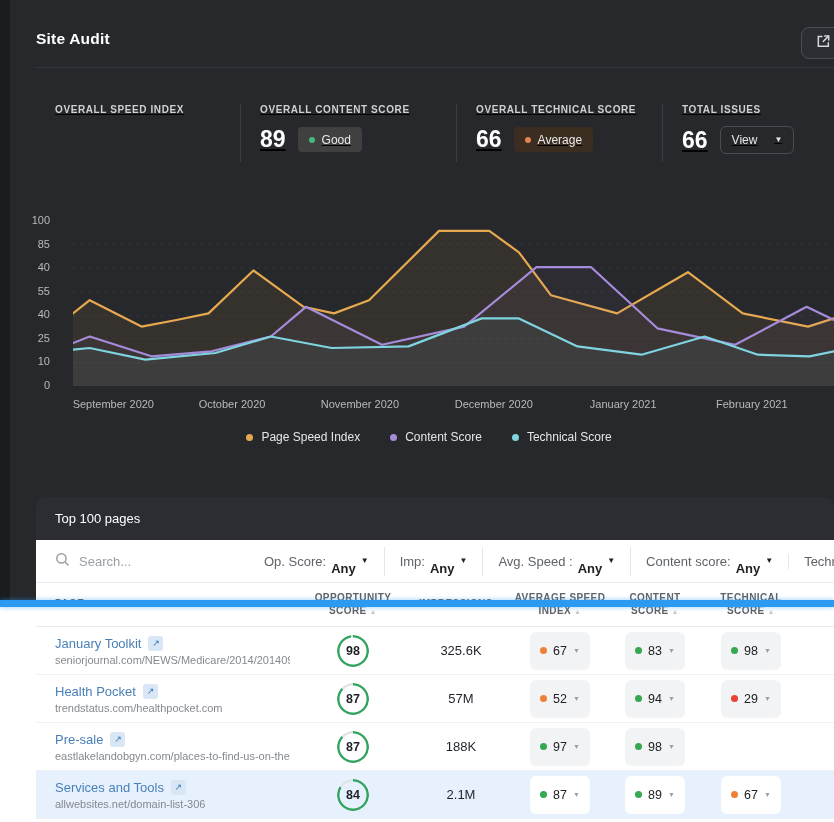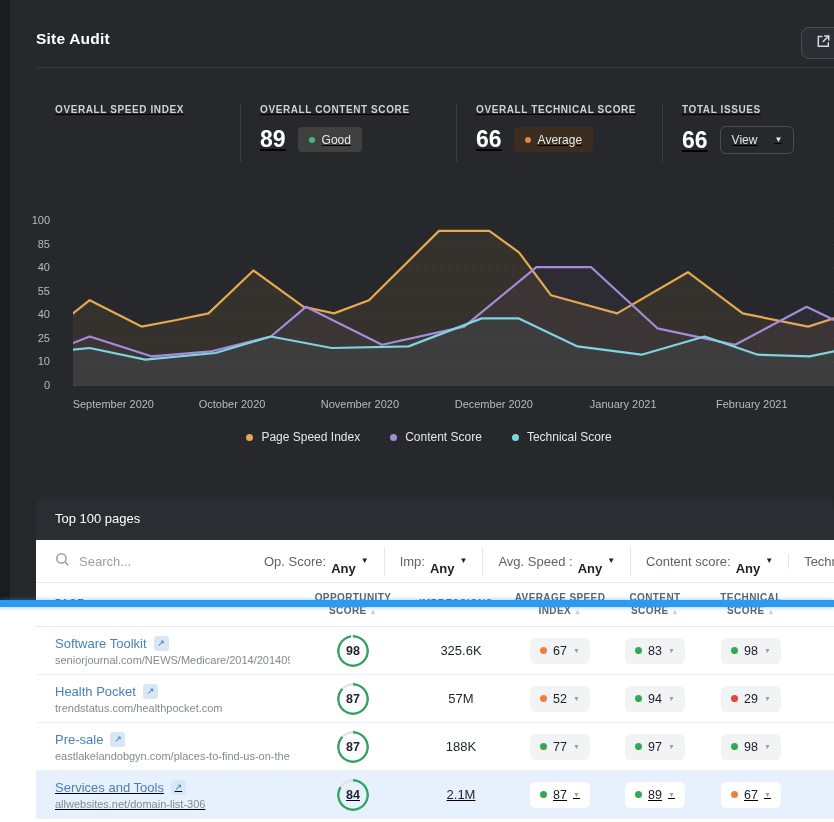--- a/index.html
+++ b/index.html
@@ -250,7 +250,7 @@
         <div class="t-grid t-row">
           <div class="cell-page">
             <div class="page-link-row">
-              <span class="page-link">Software Toolkit</span>
+              <span class="page-link">January Toolkit</span>
               <span class="ext-icon">↗</span>
             </div>
             <div class="page-url">seniorjournal.com/NEWS/Medicare/2014/20140919...</div>

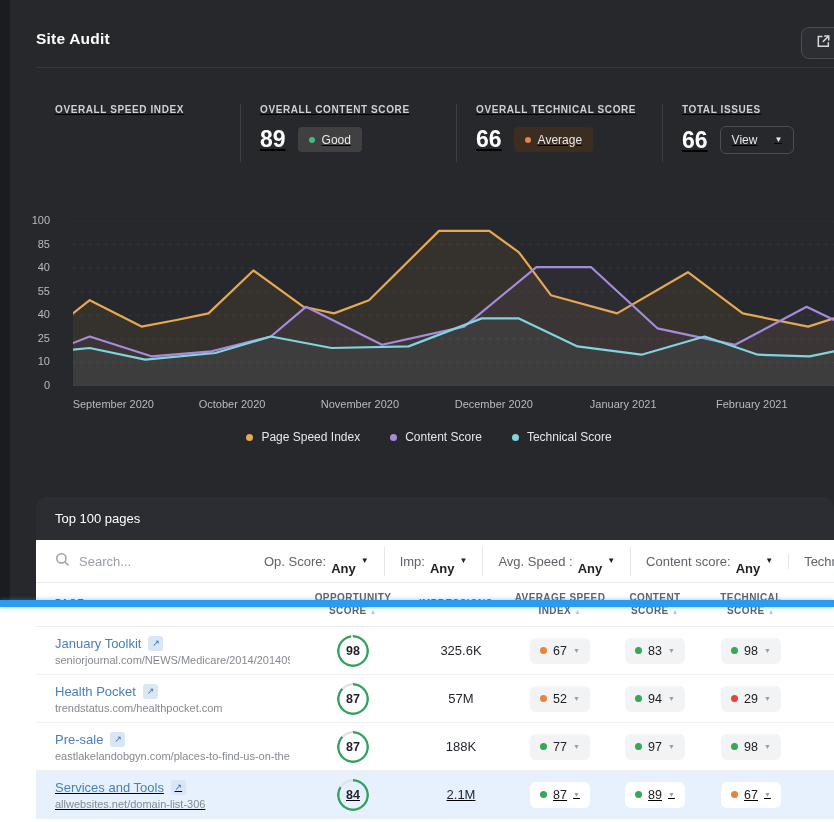--- a/index.html
+++ b/index.html
@@ -76,7 +76,7 @@
     mask:radial-gradient(farthest-side, transparent calc(100% - 3px), #000 calc(100% - 2px)); }
   .ring-value { font-size:12.5px; font-weight:700; color:#1f2329; }
   .imp { font-size:13px; color:#1f2329; }
-  .pill { display:inline-flex; align-items:center; gap:6px; height:26px; padding:0 10px; border-radius:6px; background:#f1f3f4; font-size:12.5px; color:#202124; cursor:pointer; }
+  .pill { display:inline-flex; align-items:center; gap:6px; height:38px; padding:0 10px; border-radius:6px; background:#f1f3f4; font-size:12.5px; color:#202124; cursor:pointer; }
   .t-row.highlighted .pill { background:#fff; }
   .pill .dot { width:7px; height:7px; border-radius:50%; }
   .dot-good { background:#34a853; } .dot-average { background:#ee8139; } .dot-bad { background:#ea4335; }

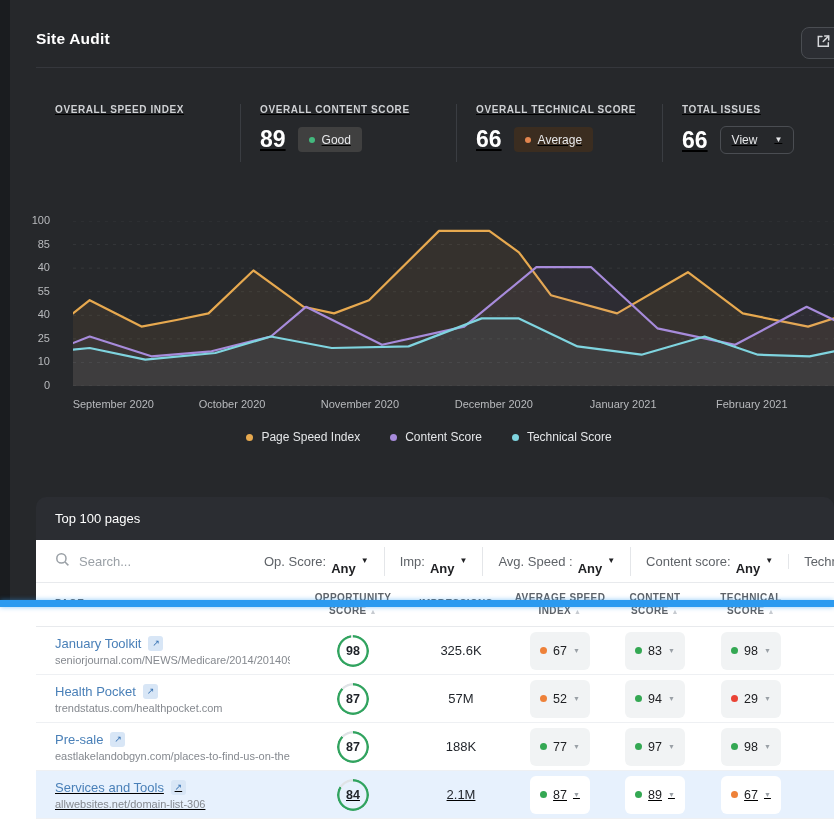--- a/index.html
+++ b/index.html
@@ -344,13 +344,6 @@
           <div class="cc">
             <span class="pill">
               <span class="dot dot-good"></span>
-              <span>77</span>
-              <span class="caret">▼</span>
-            </span>
-          </div>
-          <div class="cc">
-            <span class="pill">
-              <span class="dot dot-good"></span>
               <span>97</span>
               <span class="caret">▼</span>
             </span>

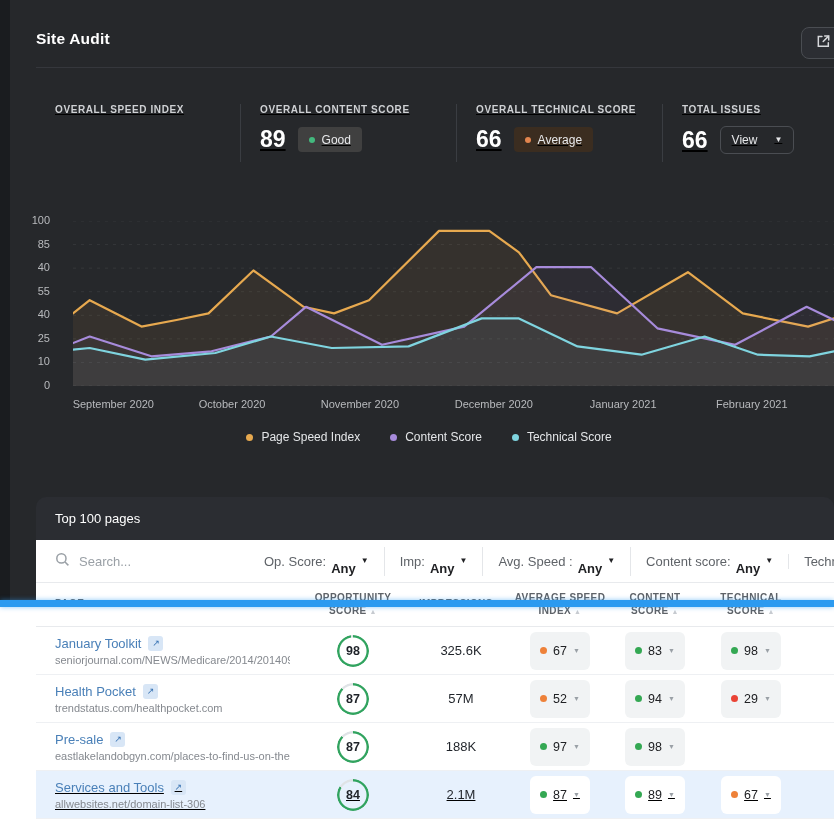--- a/index.html
+++ b/index.html
@@ -62,7 +62,7 @@
   .sort-arrow { color:#5f6368; font-size:10px; margin-left:3px; }
   .sort-tri { color:#c7cbd0; font-size:7px; margin-left:3px; }
   .t-row { height:48px; border-bottom:1px solid #eef0f3; }
-  .t-row.highlighted { background:#e7f1fd;text-decoration:underline; }
+  .t-row.highlighted { background:#e7f1fd; }
   .cell-page { padding-left:19px; overflow:hidden; }
   .page-link-row { display:flex; align-items:center; gap:7px; }
   .page-link { font-size:13px; color:#4a80b8; cursor:pointer; }

